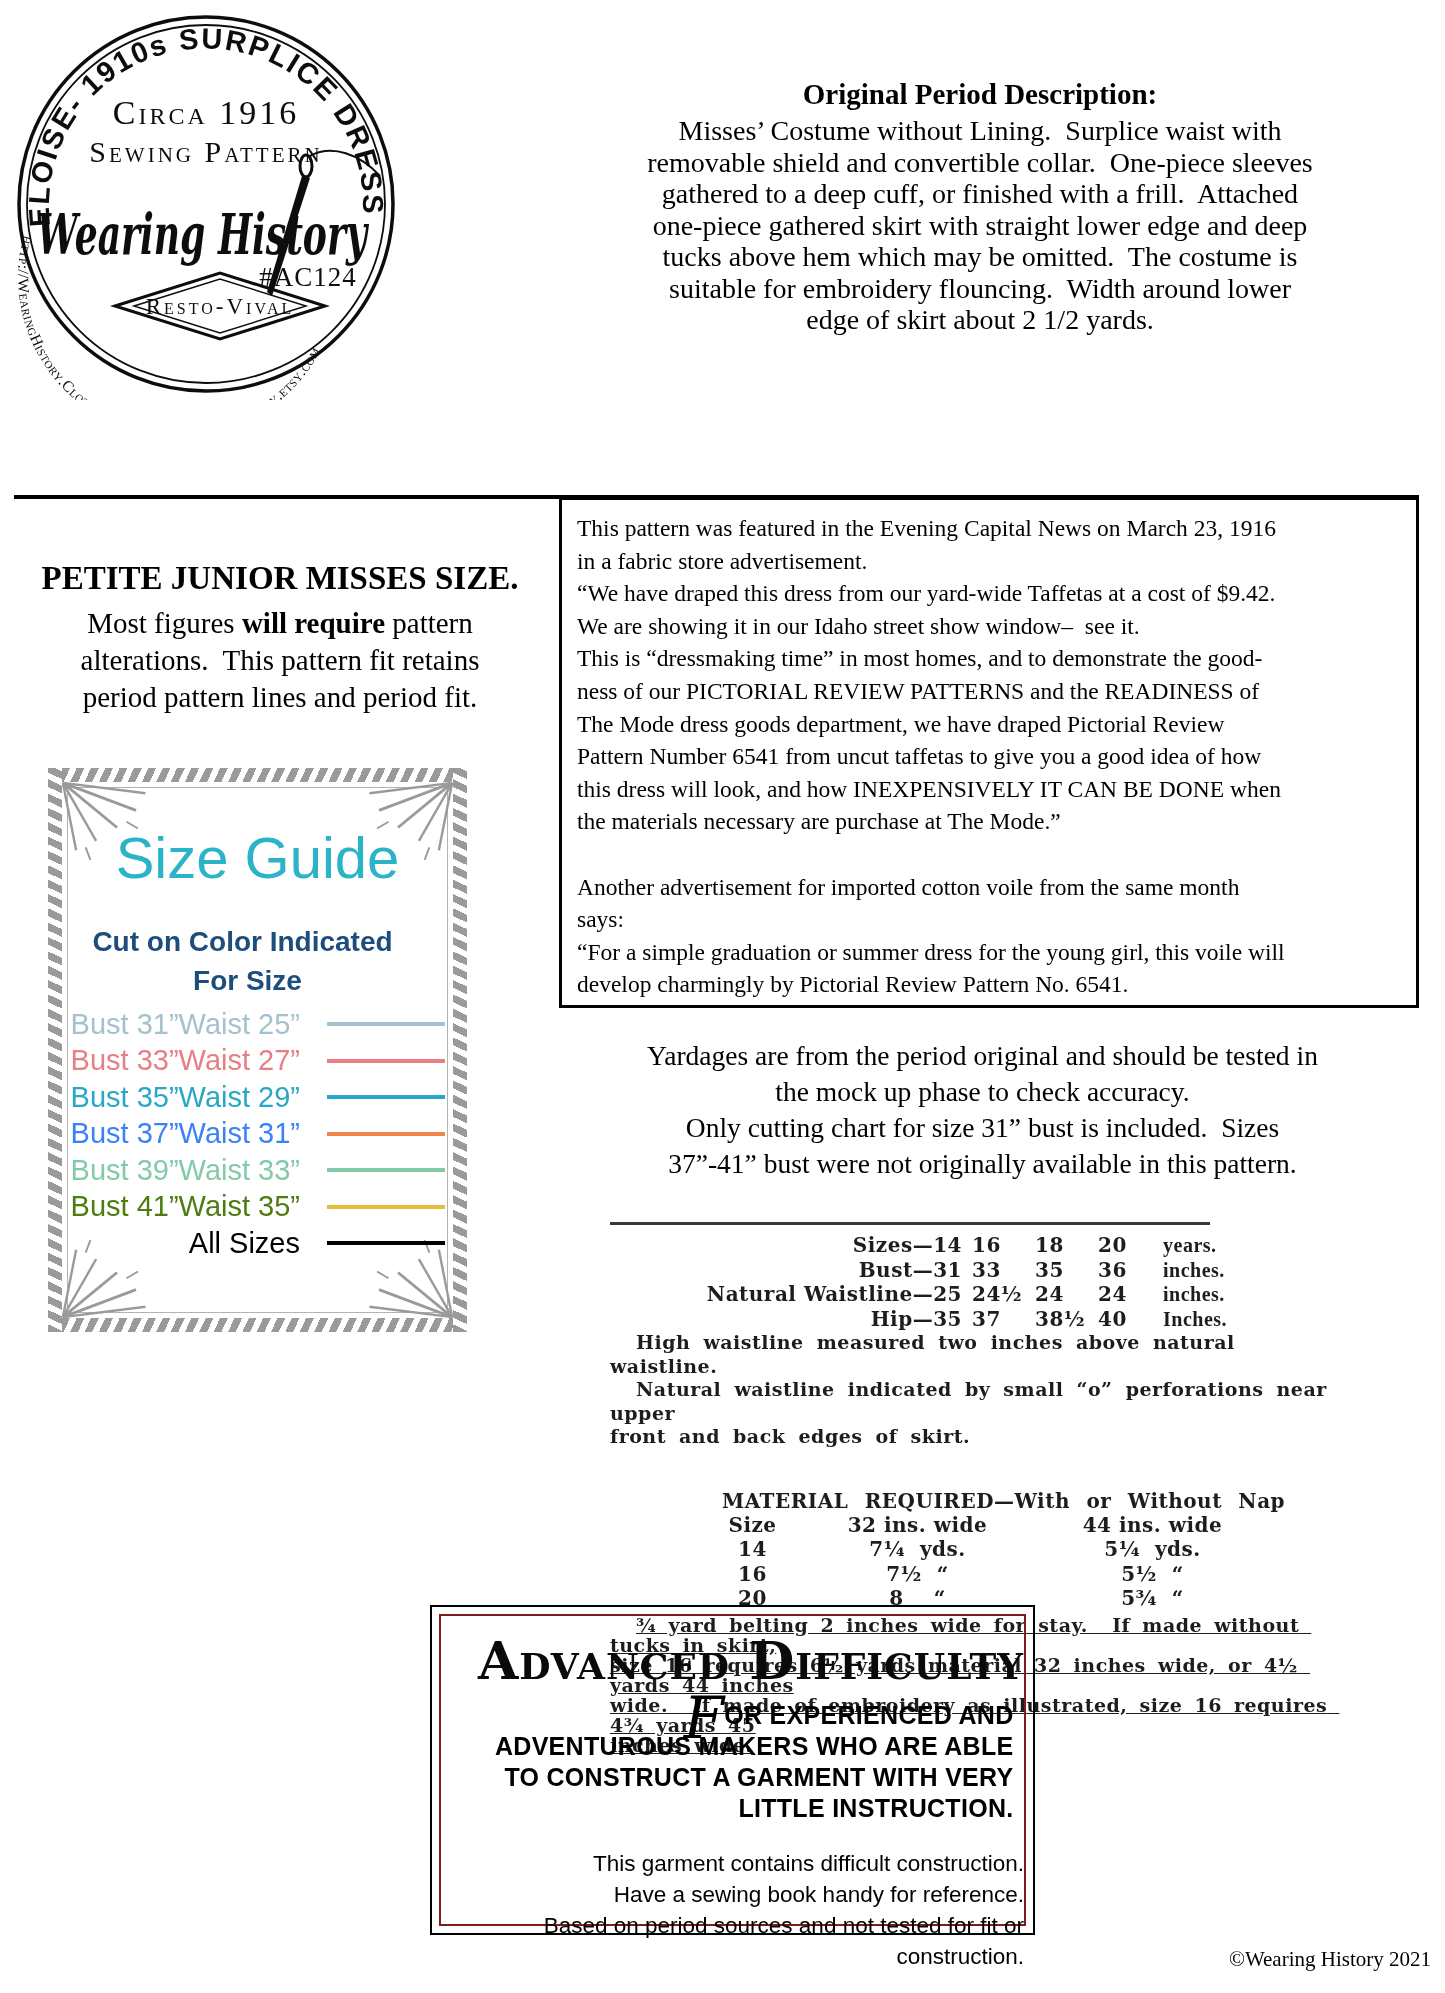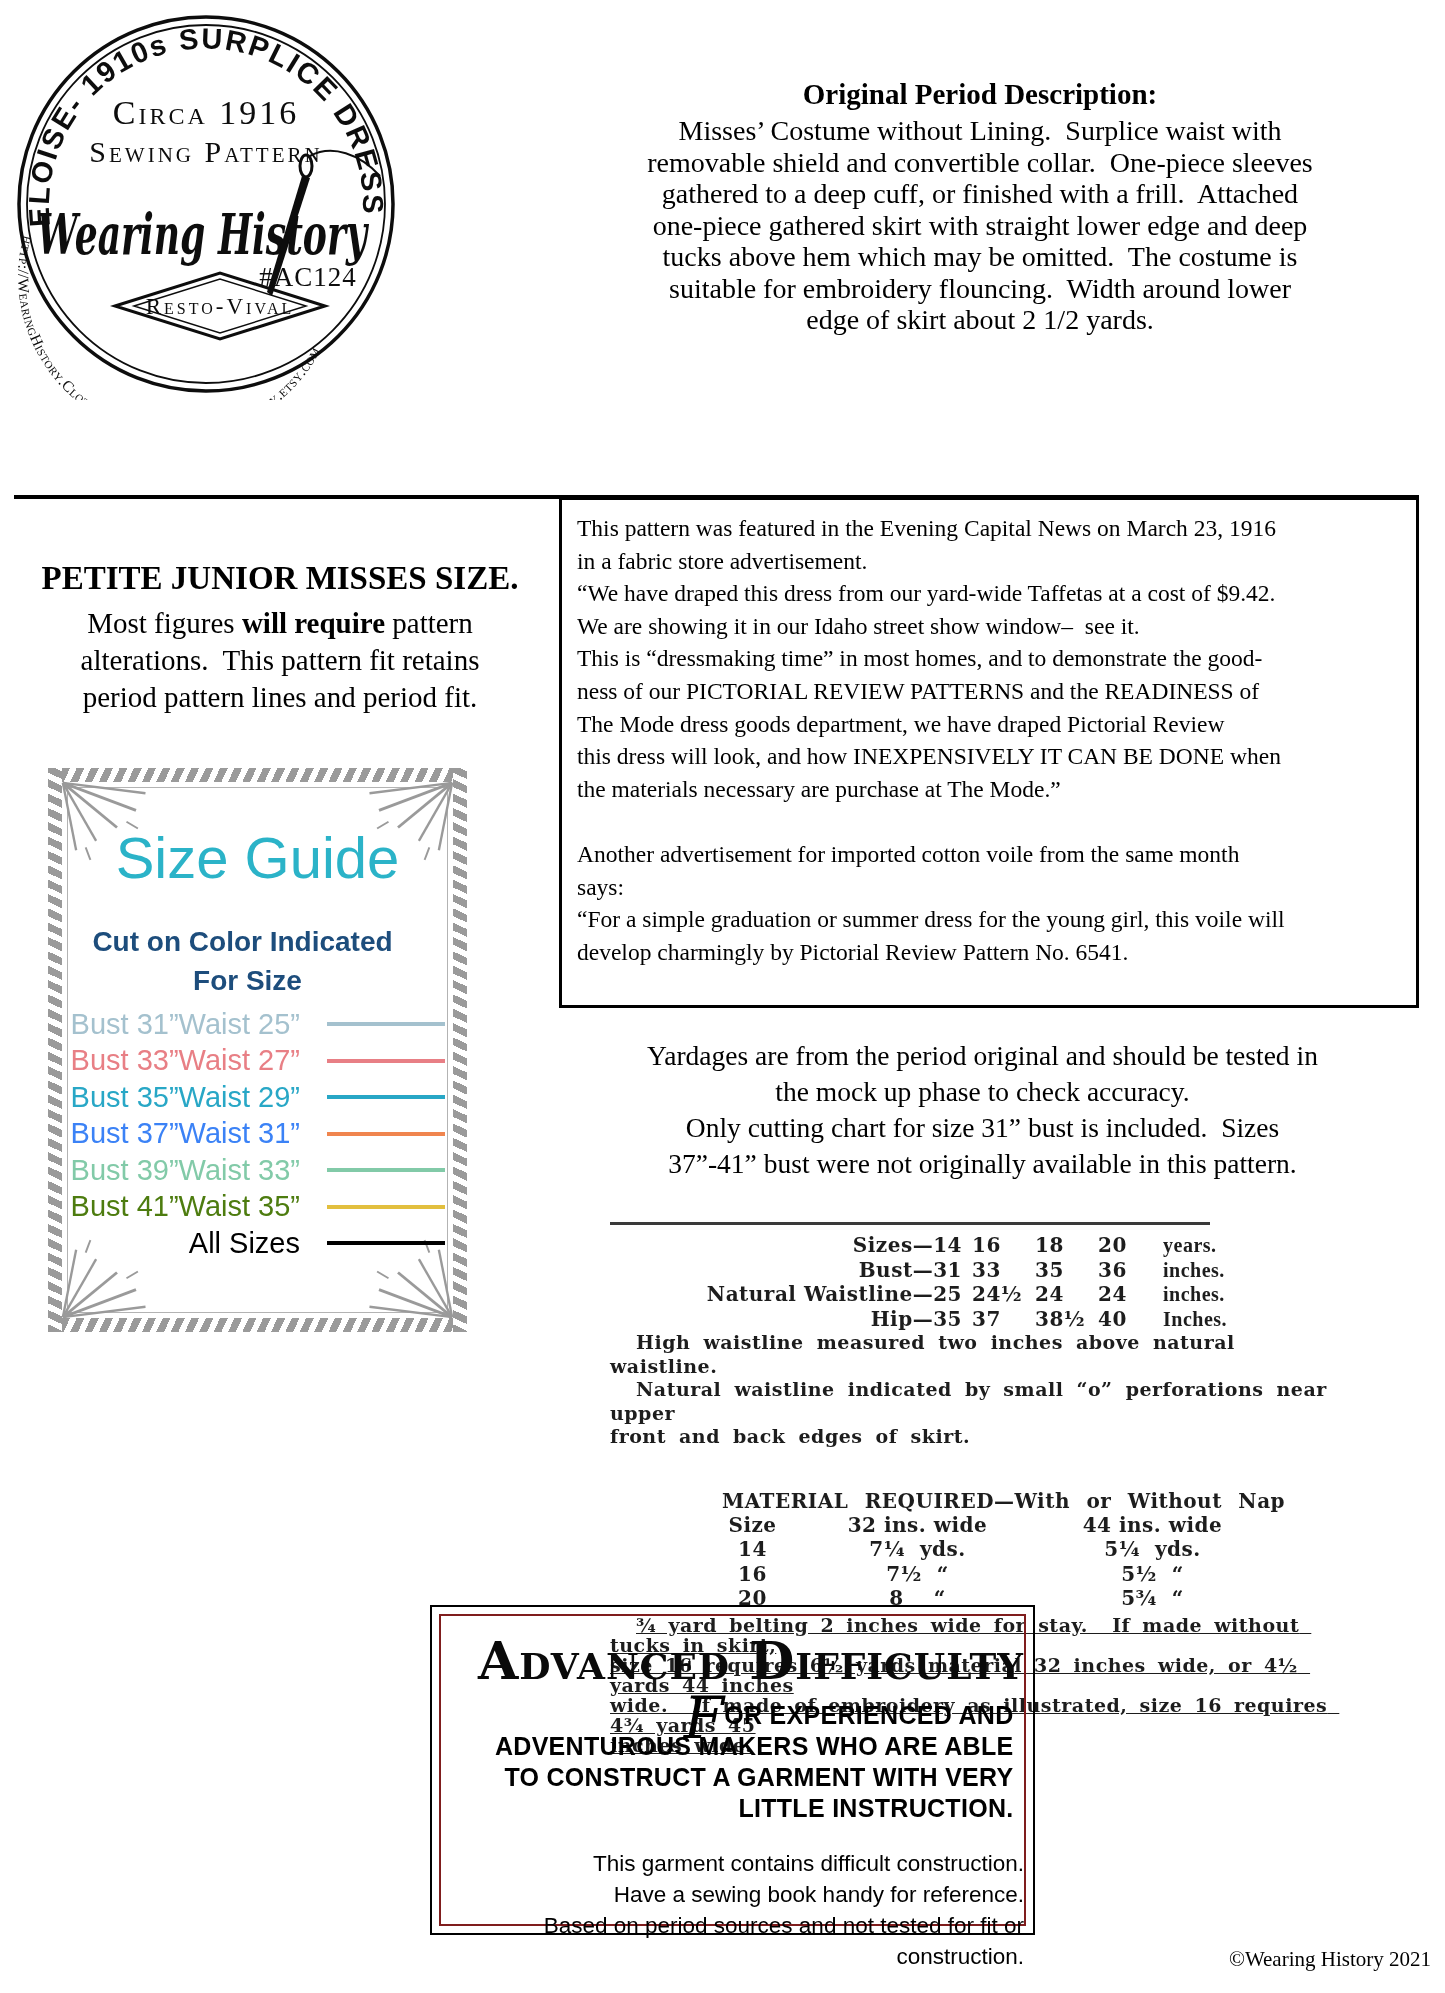--- a/index.html
+++ b/index.html
@@ -224,6 +224,7 @@
     <div class="fb-line pre">This is “dressmaking time” in most homes, and to demonstrate the good-</div>
     <div class="fb-line pre">ness of our PICTORIAL REVIEW PATTERNS and the READINESS of</div>
     <div class="fb-line pre">The Mode dress goods department, we have draped Pictorial Review</div>
+    <div class="fb-line pre">Pattern Number 6541 from uncut taffetas to give you a good idea of how</div>
     <div class="fb-line pre">this dress will look, and how INEXPENSIVELY IT CAN BE DONE when</div>
     <div class="fb-line pre">the materials necessary are purchase at The Mode.”</div>
     <div class="fb-line pre"></div>

